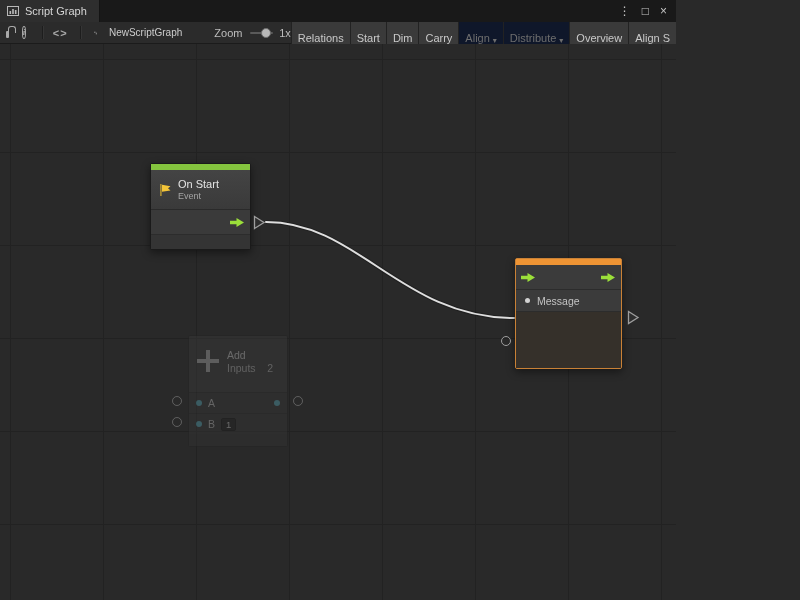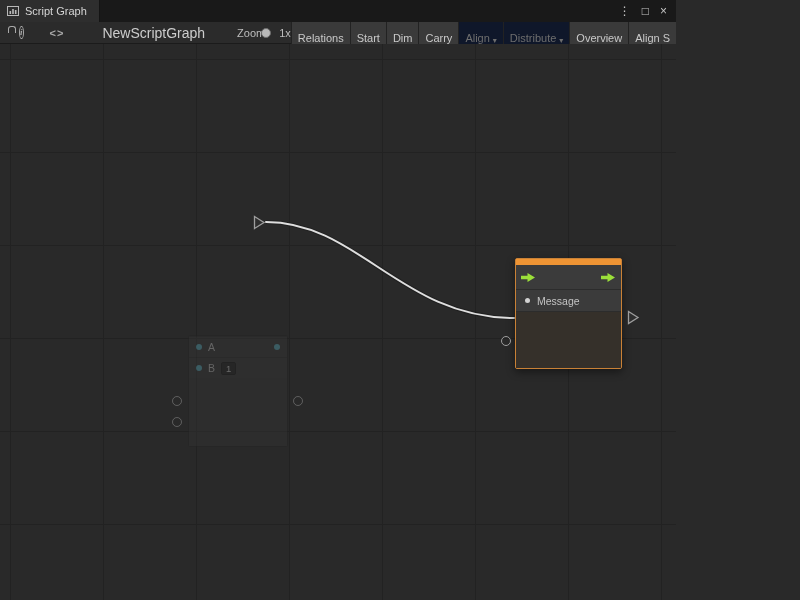--- a/index.html
+++ b/index.html
@@ -21,7 +21,7 @@
   .lock-icon:before{content:"";position:absolute;top:-5px;left:2px;width:6px;height:6px;border:1.5px solid #a9a9a9;border-bottom:none;border-radius:3px 3px 0 0}
   .info-icon{width:13px;height:13px;border:1px solid #a9a9a9;border-radius:50%;font-size:9px;line-height:11px;text-align:center;color:#a9a9a9;font-family:"Liberation Serif",serif;font-style:italic;font-weight:bold}
   .code-icon{color:#a9a9a9;font-size:11px;letter-spacing:1px;font-weight:bold}
-  .graph-name{color:#cdcdcd;font-size:14px;margin-left:12px}
+  .graph-name{color:#cdcdcd;font-size:10px;margin-left:12px}
   .zoom-label{color:#bdbdbd}
   .zoom-track{position:relative;width:88px;height:2px;background:#5a5a5a;border-radius:1px;margin-left:8px}
   .zoom-knob{position:absolute;top:-4px;right:2px;width:10px;height:10px;border-radius:50%;background:#b8b8b8;border:1px solid #6d6d6d}

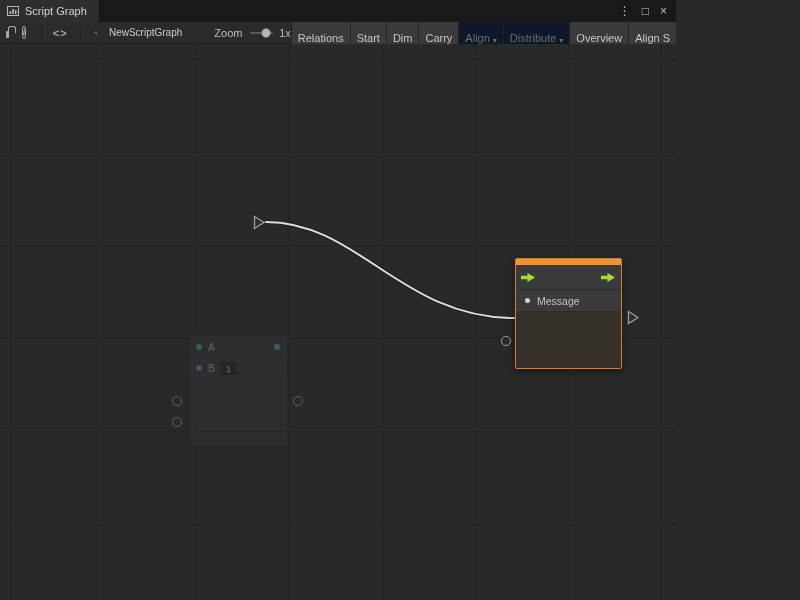--- a/index.html
+++ b/index.html
@@ -147,6 +147,25 @@
       <path class="wire" d="M 266 178 C 358 178 402 274 514 274"></path>
     </svg>
 
+    <div class="node" style="left:150px;top:119px;width:101px;height:87px">
+      <div class="accent" style="background:#84c43e"></div>
+      <div class="node-header" style="height:40px;background:linear-gradient(#444444,#3a3a3a)">
+        <svg width="14" height="14" viewBox="0 0 14 14">
+          <rect x="2.2" y="1" width="1.4" height="12" fill="#bd9c33"></rect>
+          <path d="M4 1.8 L12.5 3.2 L10 5.2 L12.5 7.4 L4 8.8 Z" fill="#f3c438"></path>
+        </svg>
+        <div class="nh-titles">
+          <span class="nh-title">On Start</span>
+          <span class="nh-sub">Event</span>
+        </div>
+      </div>
+      <div class="port-row" style="height:25px;justify-content:flex-end;padding-right:5px">
+        <svg width="15" height="11" viewBox="0 0 15 11">
+          <path d="M0 3.8 H6.5 V1 L14 5.5 L6.5 10 V7.2 H0 Z" fill="#9bdf3a"></path>
+        </svg>
+      </div>
+      <div class="footer"></div>
+    </div>
 
     <svg class="ext-tri" style="left:253px;top:171px" width="13" height="15">
       <polygon points="1.5,1.5 11,7.5 1.5,13.5" fill="#2e2e2e" stroke="#9e9e9e" stroke-width="1.3"></polygon>

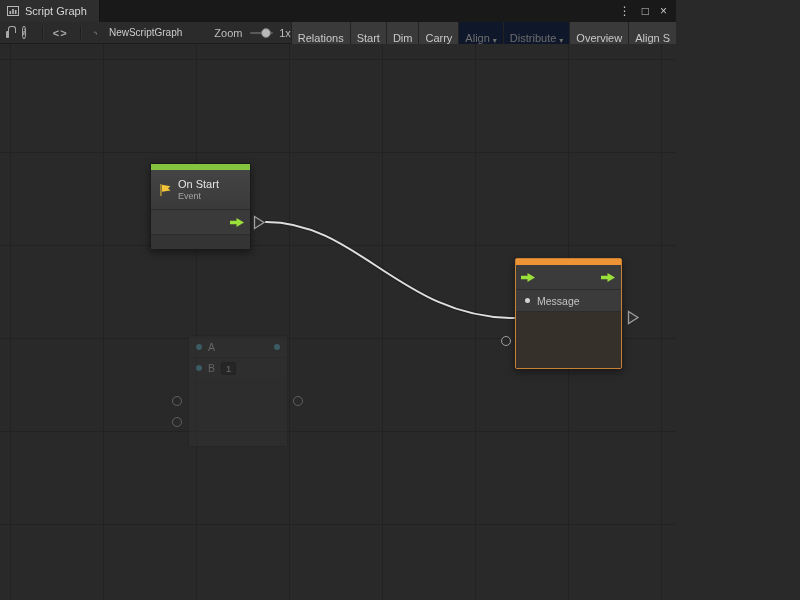--- a/index.html
+++ b/index.html
@@ -195,6 +195,19 @@
     <div class="ext-circle" style="left:501px;top:292px"></div>
 
     <div class="node ghost" style="left:188px;top:291px;width:100px;height:112px">
+      <div class="add-header">
+        <svg width="22" height="24" viewBox="0 0 22 24">
+          <rect x="9" y="1" width="4" height="22" fill="#ababab"></rect>
+          <rect x="0" y="10" width="22" height="4" fill="#ababab"></rect>
+        </svg>
+        <div class="add-titles">
+          <span class="add-title">Add</span>
+          <div class="add-subrow">
+            <span>Inputs</span>
+            <span class="add-count">2</span>
+          </div>
+        </div>
+      </div>
       <div class="g-row">
         <span class="vdot"></span>
         <span>A</span>

